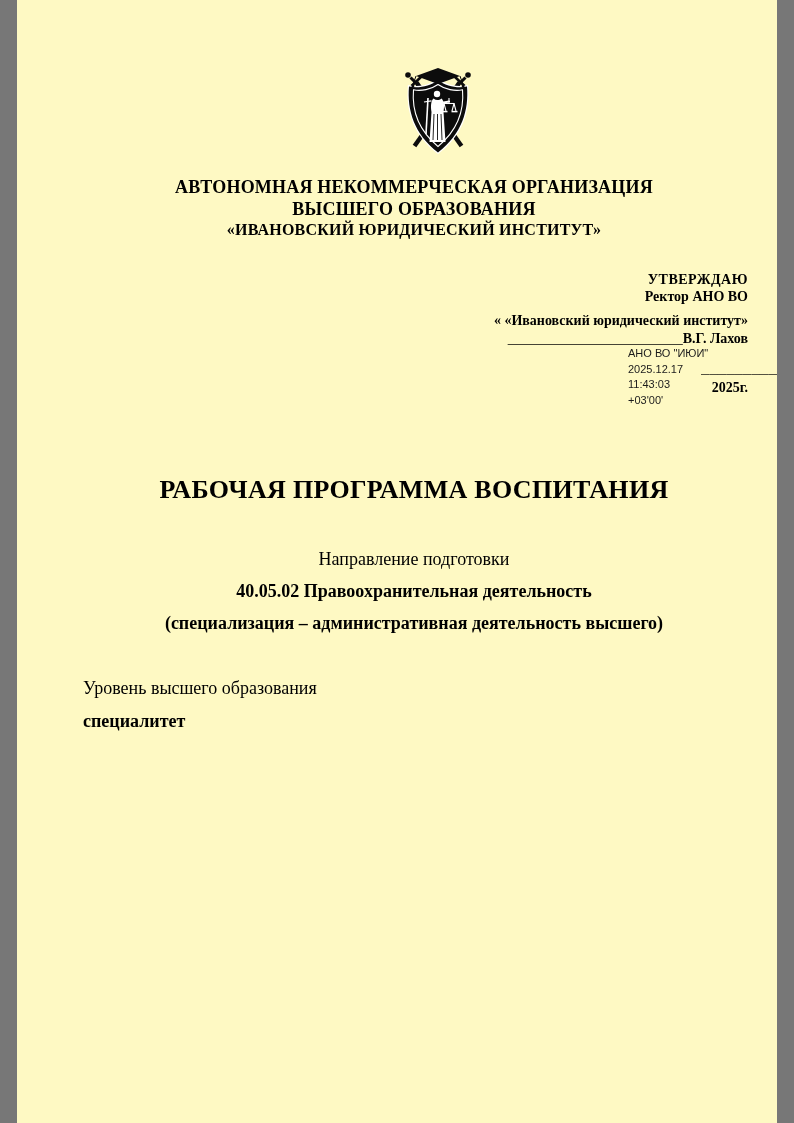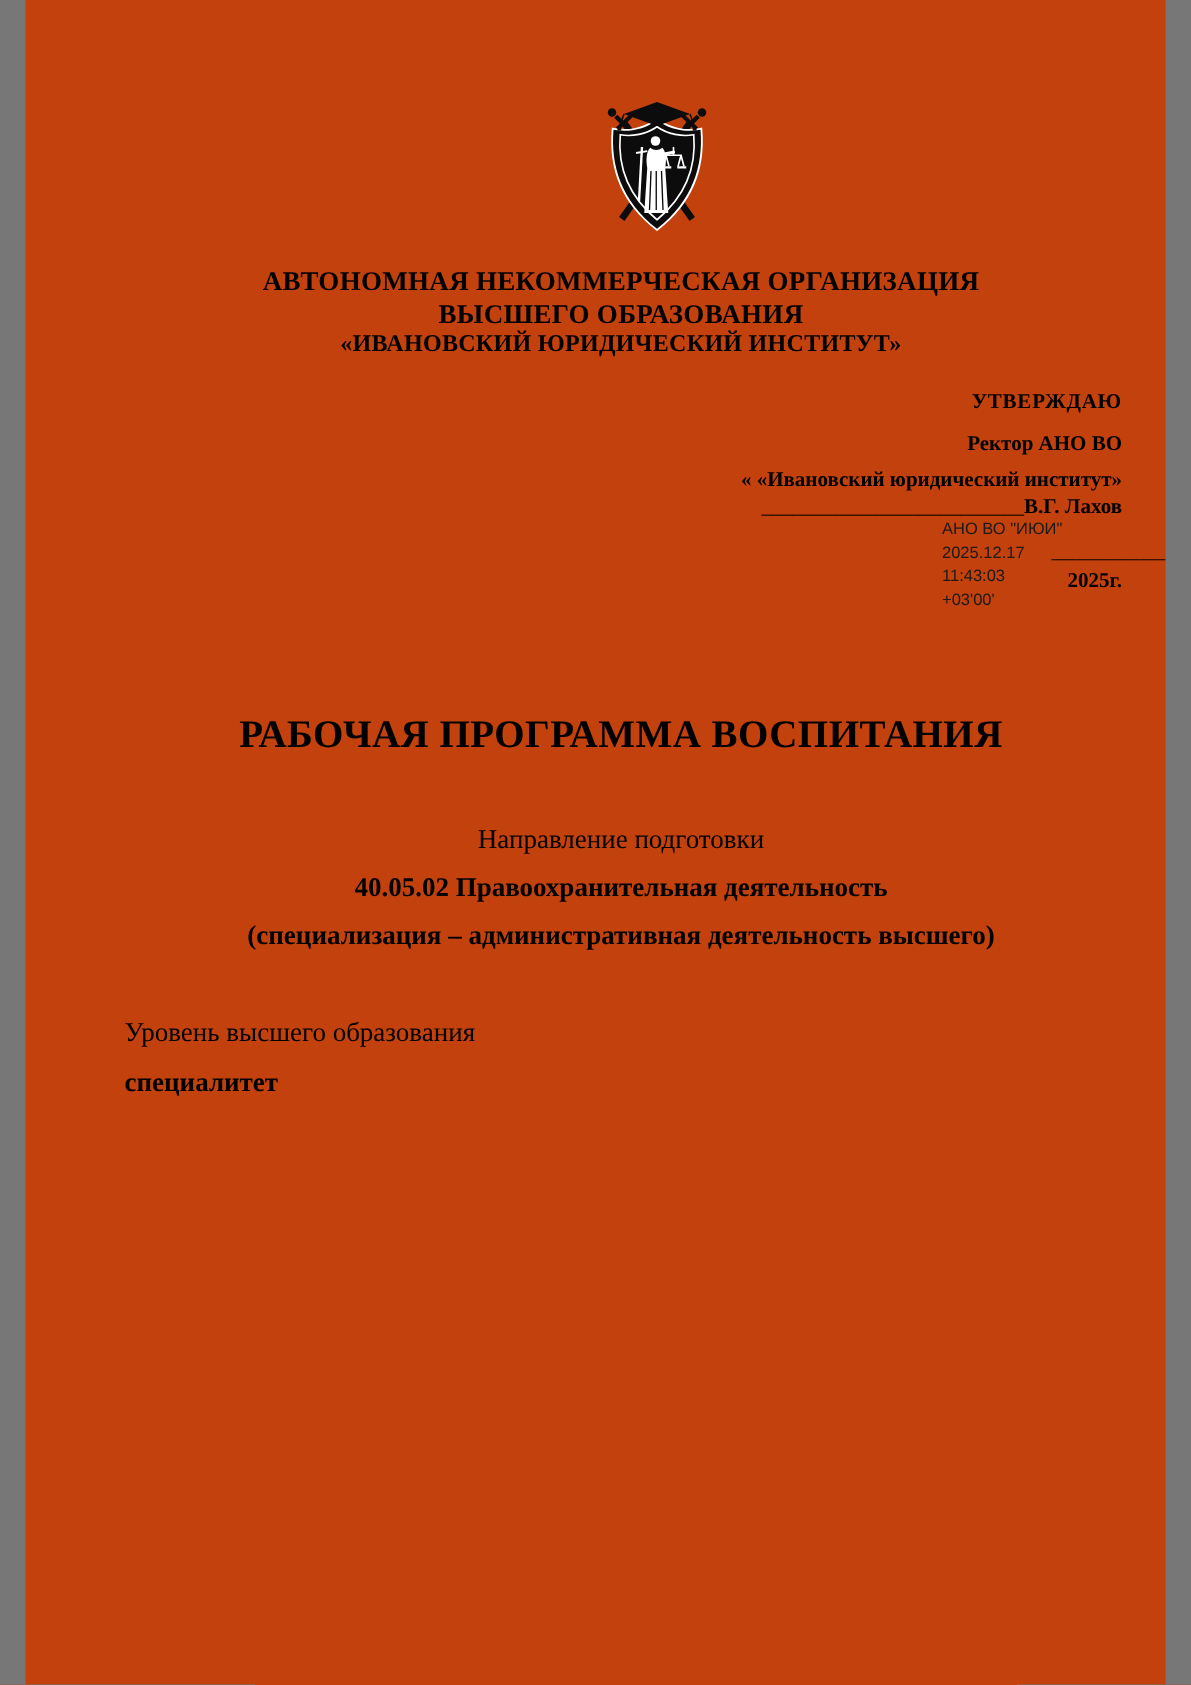--- a/index.html
+++ b/index.html
@@ -7,7 +7,7 @@
     position:relative;
     width:760px; height:1123px;
     margin:0 auto;
-    background:#c2410c;
+    background:#fef9c3;
     color:#000000;
     font-family:"Liberation Serif", serif;
     overflow:hidden;

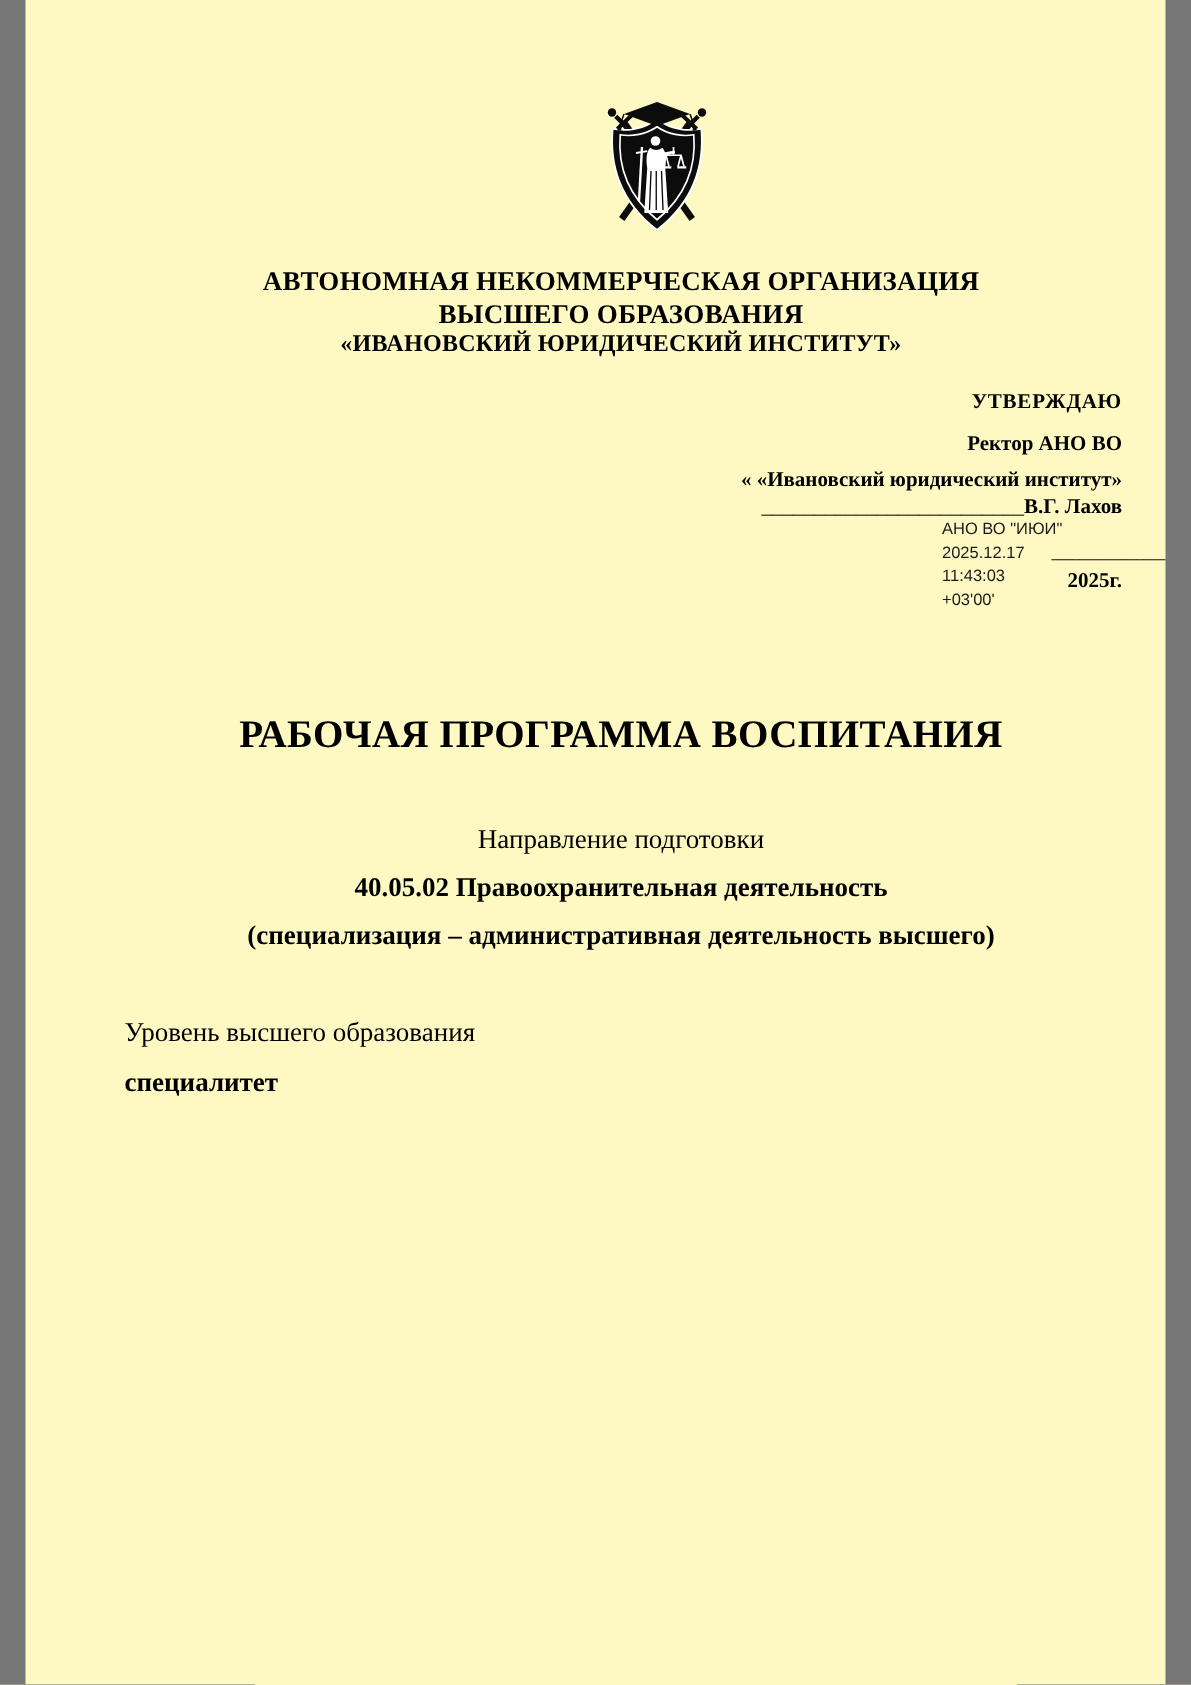--- a/index.html
+++ b/index.html
@@ -22,7 +22,7 @@
   .org-line-3 { top:221px; font-size:16px; font-weight:bold; letter-spacing:0.2px; }
 
   .appr { right:29px; text-align:right; font-size:14px; font-weight:bold; white-space:nowrap; }
-  .appr-label   { top:261px; letter-spacing:0.5px;font-family:Liberation Serif, serif; }
+  .appr-label   { top:272px; letter-spacing:0.5px;font-family:Liberation Serif, serif; }
   .appr-title   { top:289px; }
   .appr-org     { top:313px; }
   .appr-signrow { top:331px; }

